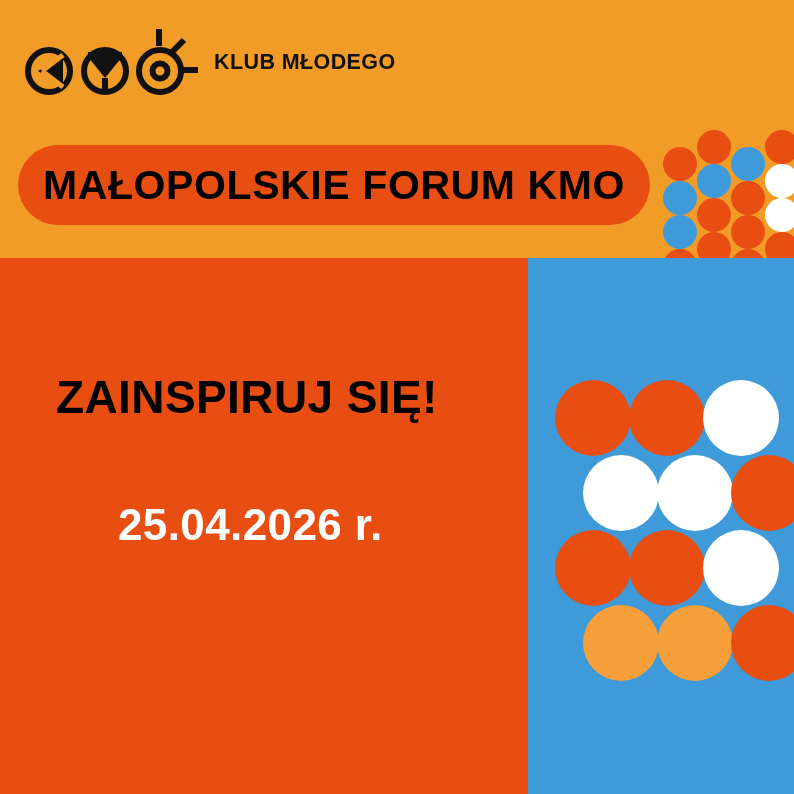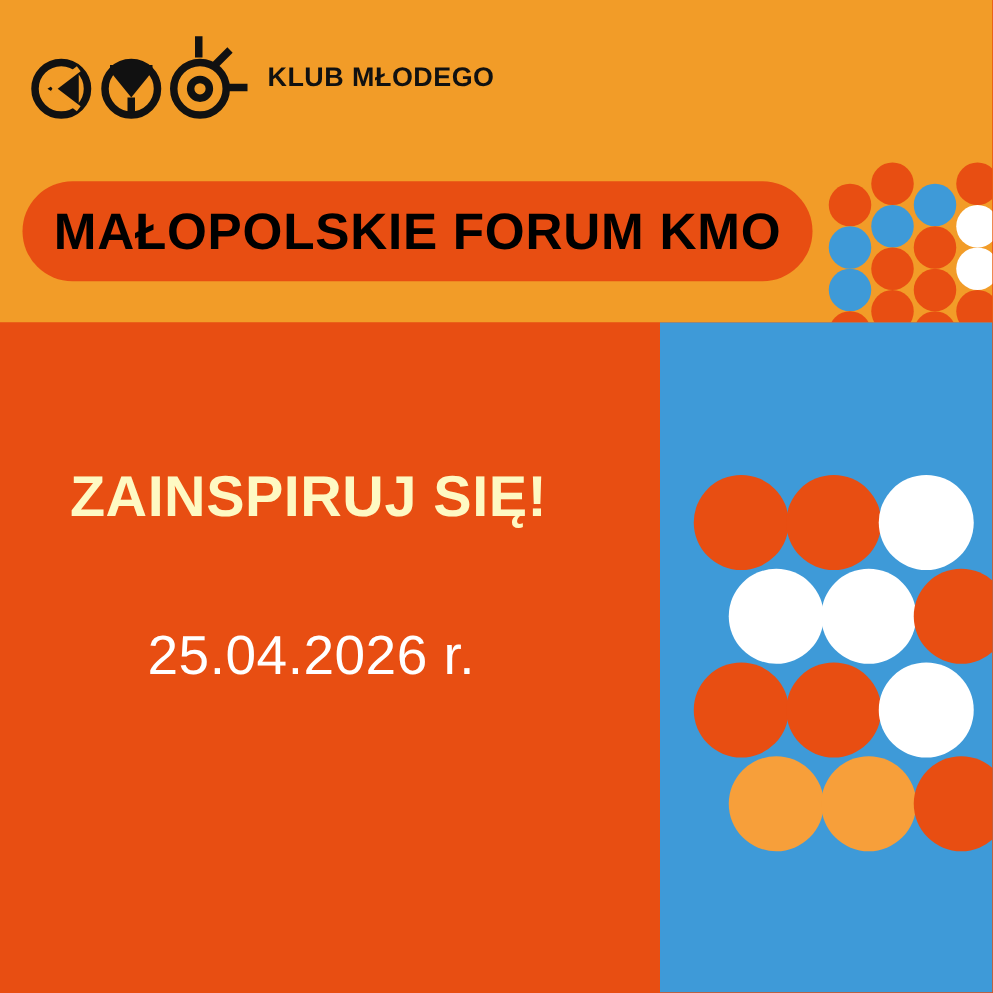--- a/index.html
+++ b/index.html
@@ -99,7 +99,7 @@
   .headline {
     position:absolute;
     left:56px; top:370px;
-    color:#fef9c3;
+    color:#000000;
     font-weight:bold;
     font-size:46px;
     letter-spacing:0.4px;

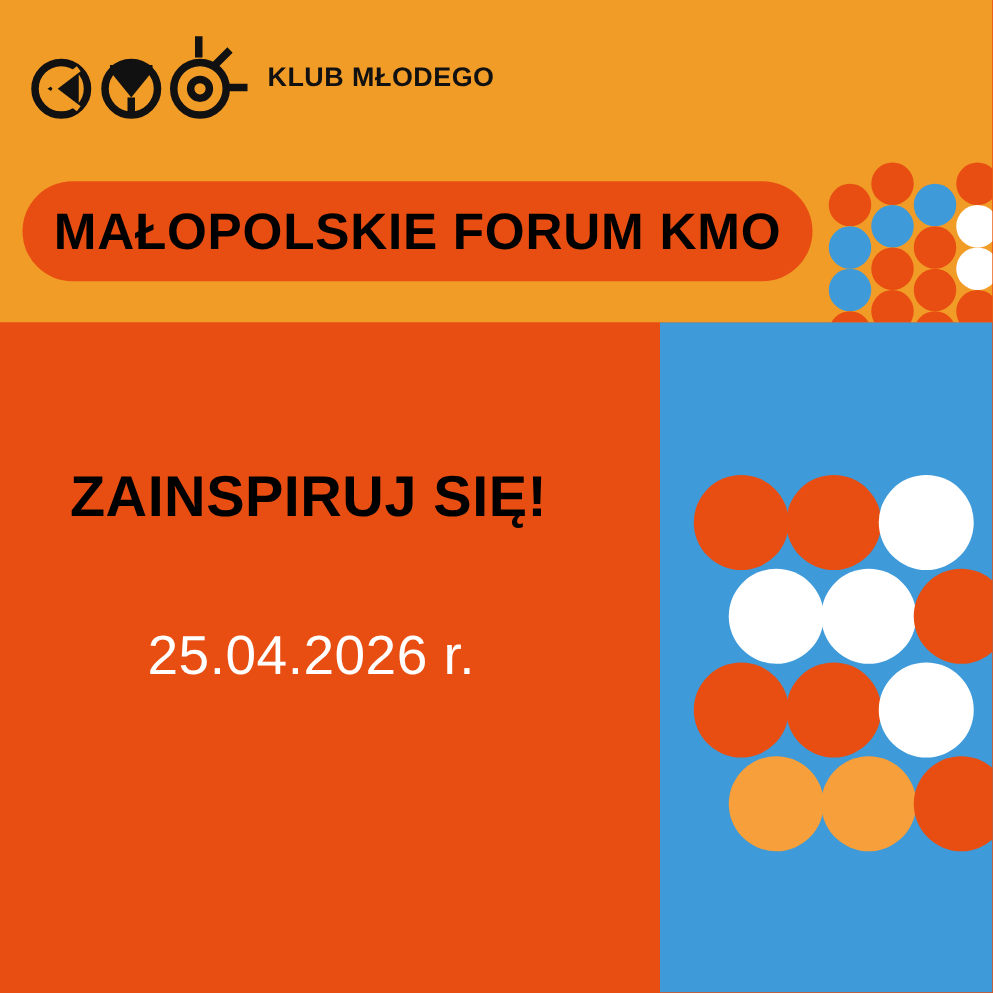--- a/index.html
+++ b/index.html
@@ -109,7 +109,7 @@
     position:absolute;
     left:118px; top:500px;
     color:#ffffff;
-    font-weight:normal;
+    font-weight:bold;
     font-size:44px;
     letter-spacing:0.4px;
     white-space:nowrap;

